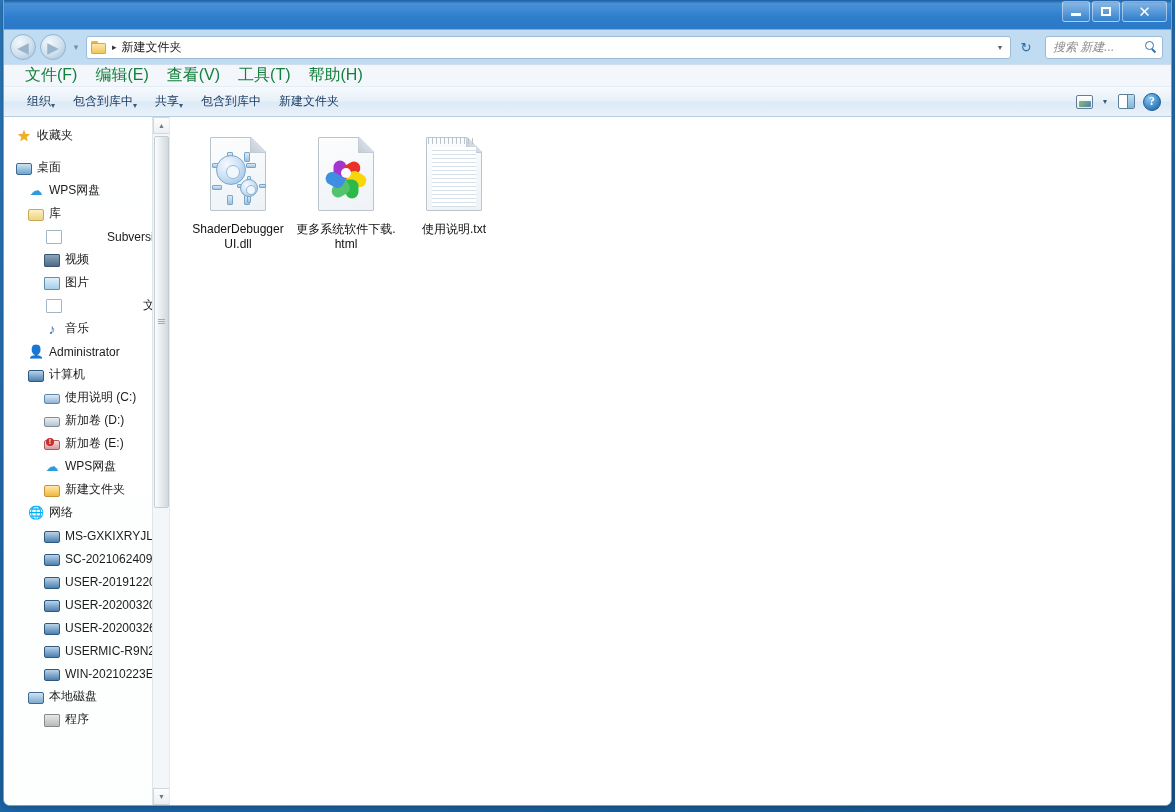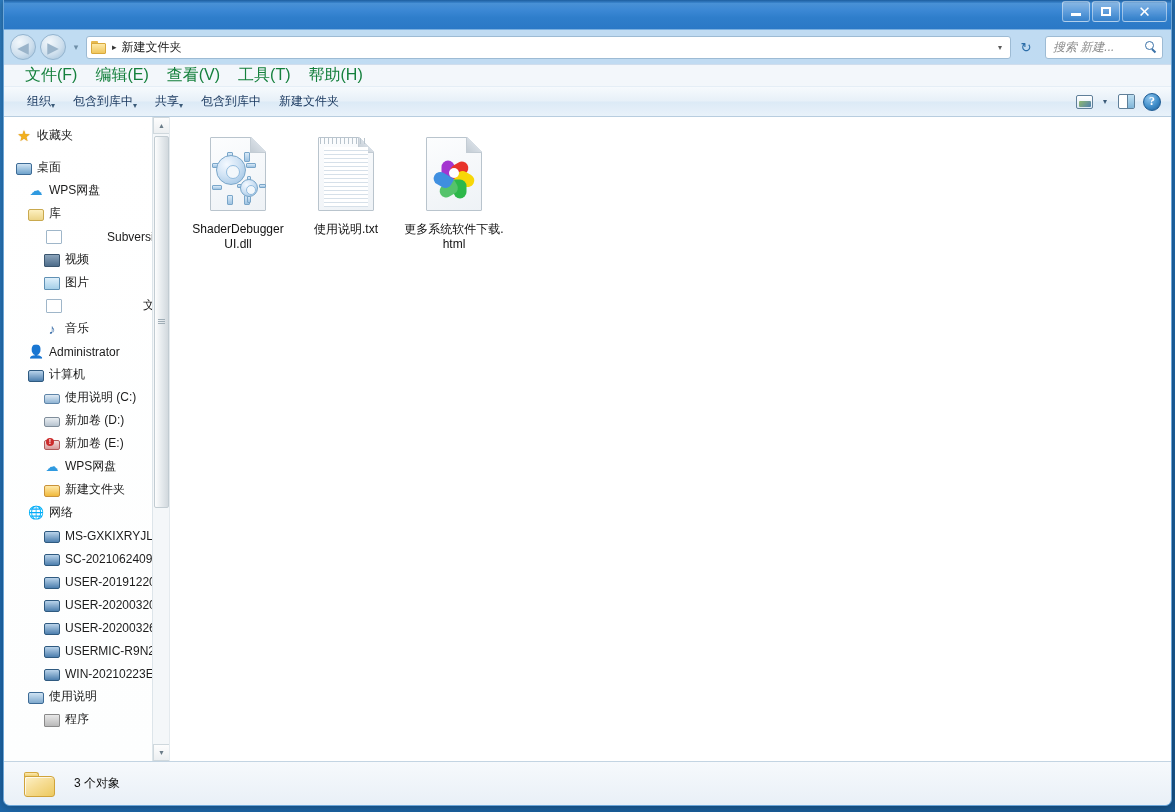--- a/index.html
+++ b/index.html
@@ -600,16 +600,6 @@
               <div class="page">
                 <div class="fold"></div>
               </div>
-              <div class="notelines"></div>
-              <div class="noteholes"></div>
-            </div>
-            <div class="fi-label">使用说明.txt</div>
-          </div>
-          <div class="fileitem">
-            <div class="fi-icon">
-              <div class="page">
-                <div class="fold"></div>
-              </div>
               <div class="pinwheel">
                 <div class="petal" style="background: rgb(164, 53, 208); transform: rotate(-90deg) translate(0px, -6px);"></div>
                 <div class="petal" style="background: rgb(232, 51, 42); transform: rotate(-30deg) translate(0px, -6px);"></div>
@@ -622,6 +612,16 @@
             </div>
             <div class="fi-label">更多系统软件下载.html</div>
           </div>
+          <div class="fileitem">
+            <div class="fi-icon">
+              <div class="page">
+                <div class="fold"></div>
+              </div>
+              <div class="notelines"></div>
+              <div class="noteholes"></div>
+            </div>
+            <div class="fi-label">使用说明.txt</div>
+          </div>
         </div>
     </div>
 

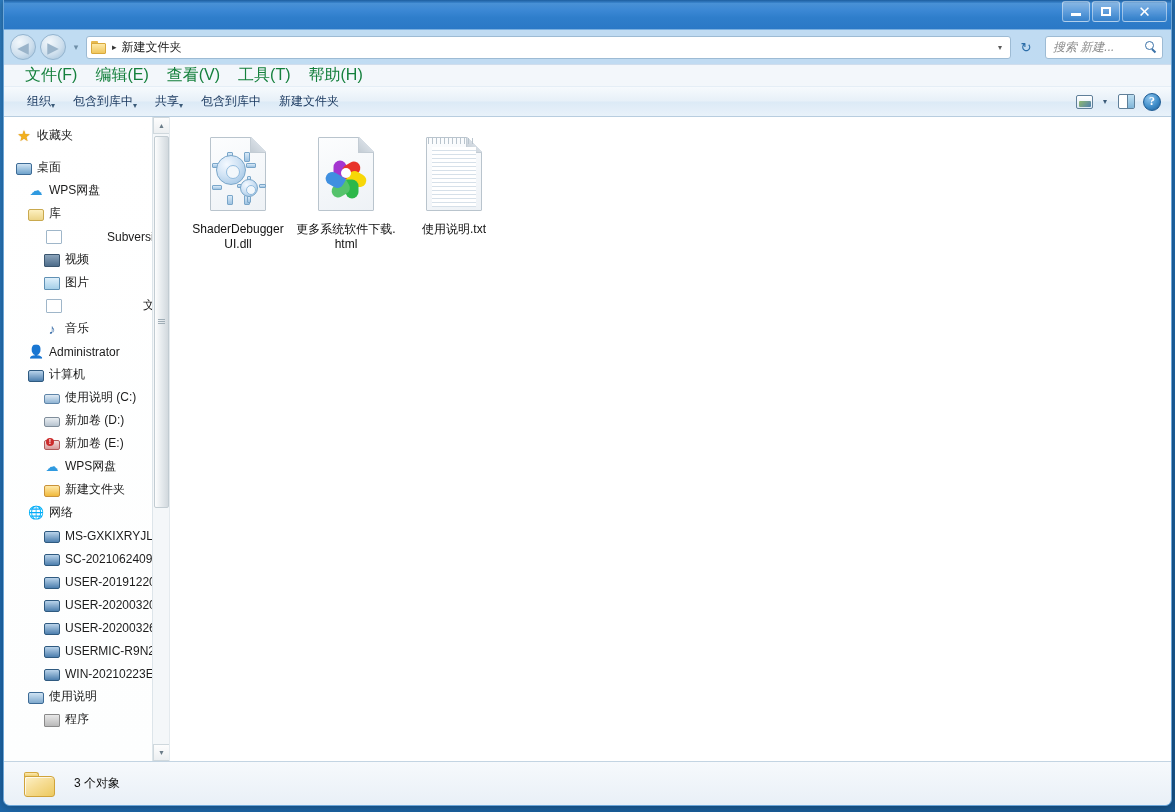--- a/index.html
+++ b/index.html
@@ -551,7 +551,7 @@
             </div>
             <div class="node ind1">
               <div class="nd-ico ic-ctrl"></div>
-              <span class="lbl">使用说明</span>
+              <span class="lbl">本地磁盘</span>
             </div>
             <div class="node ind2">
               <div class="nd-ico ic-prog"></div>

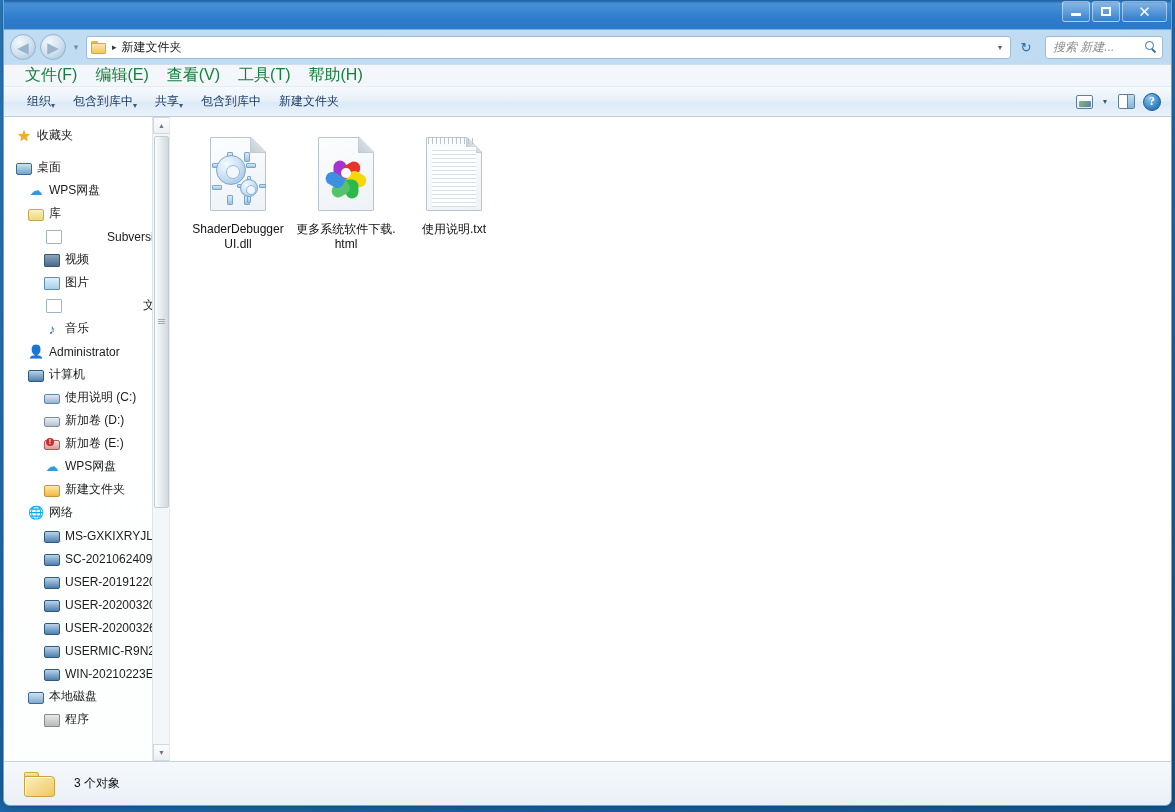--- a/index.html
+++ b/index.html
@@ -625,13 +625,6 @@
         </div>
     </div>
 
-    <div id="statusbar">
-      <div class="sb-folder">
-        <div class="tab"></div>
-          <div class="body"></div>
-      </div>
-      <div id="sb-text">3 个对象</div>
-    </div>
 
   </div>
 </div>

